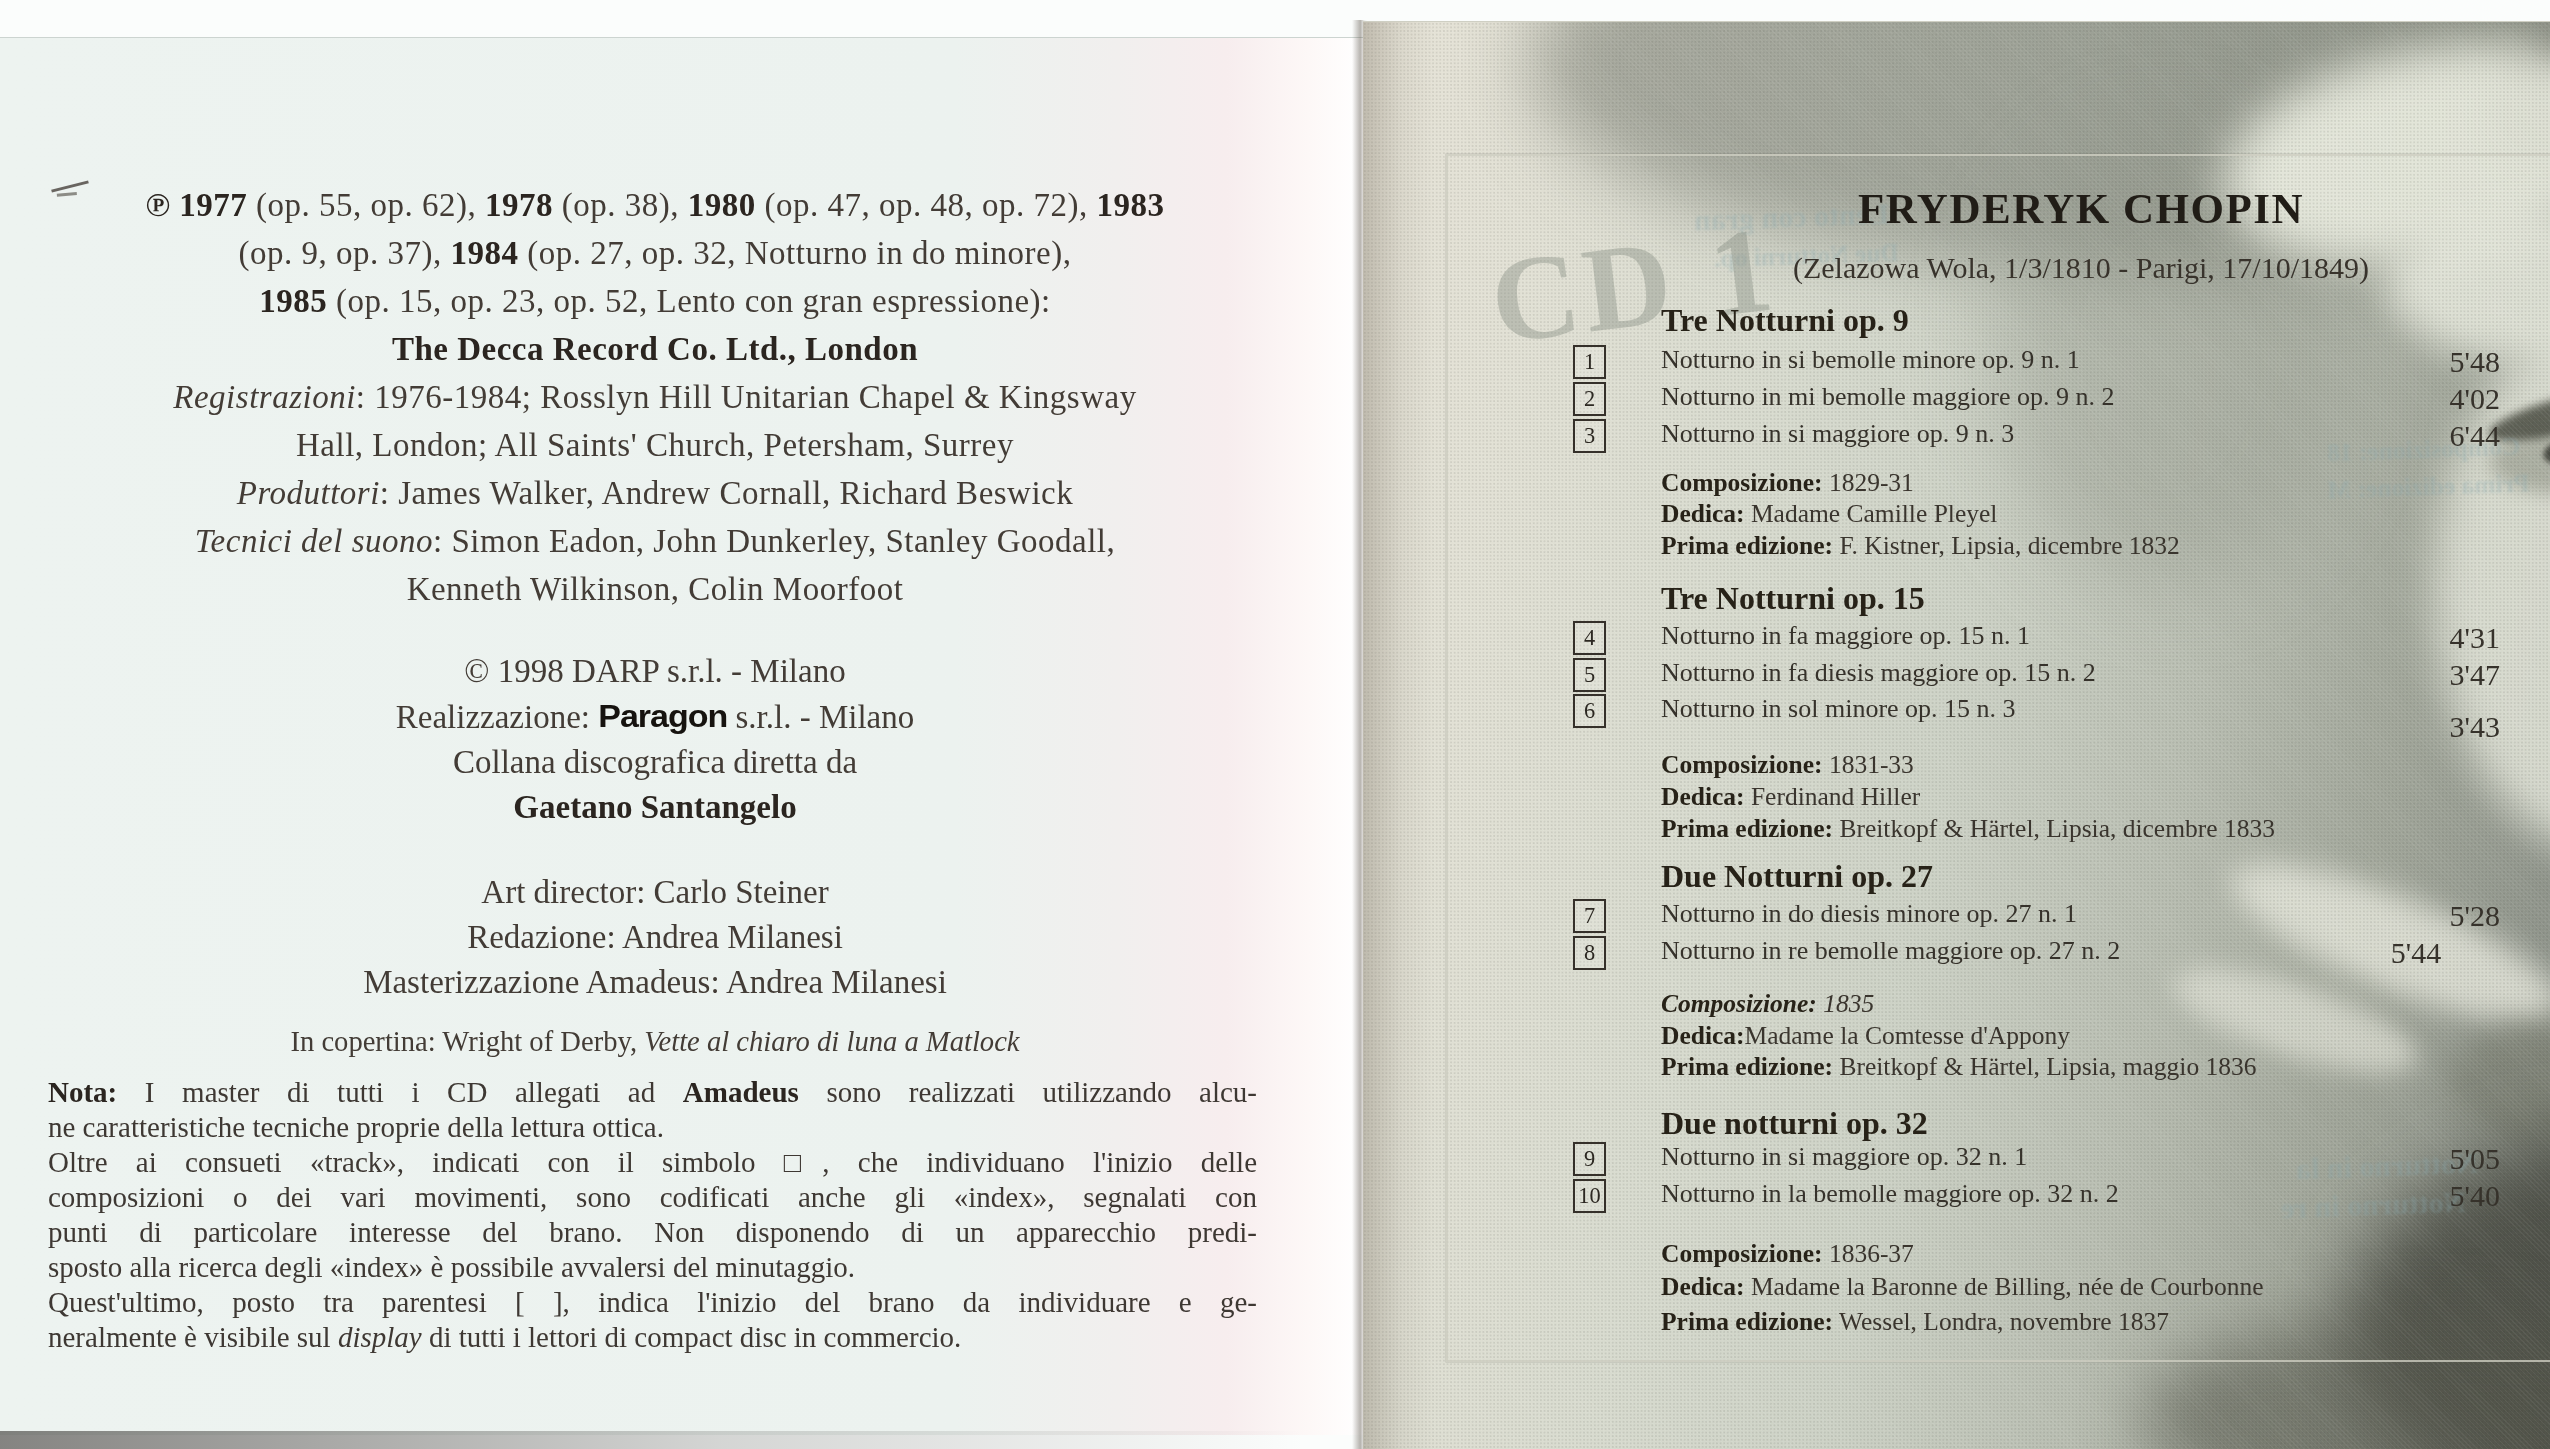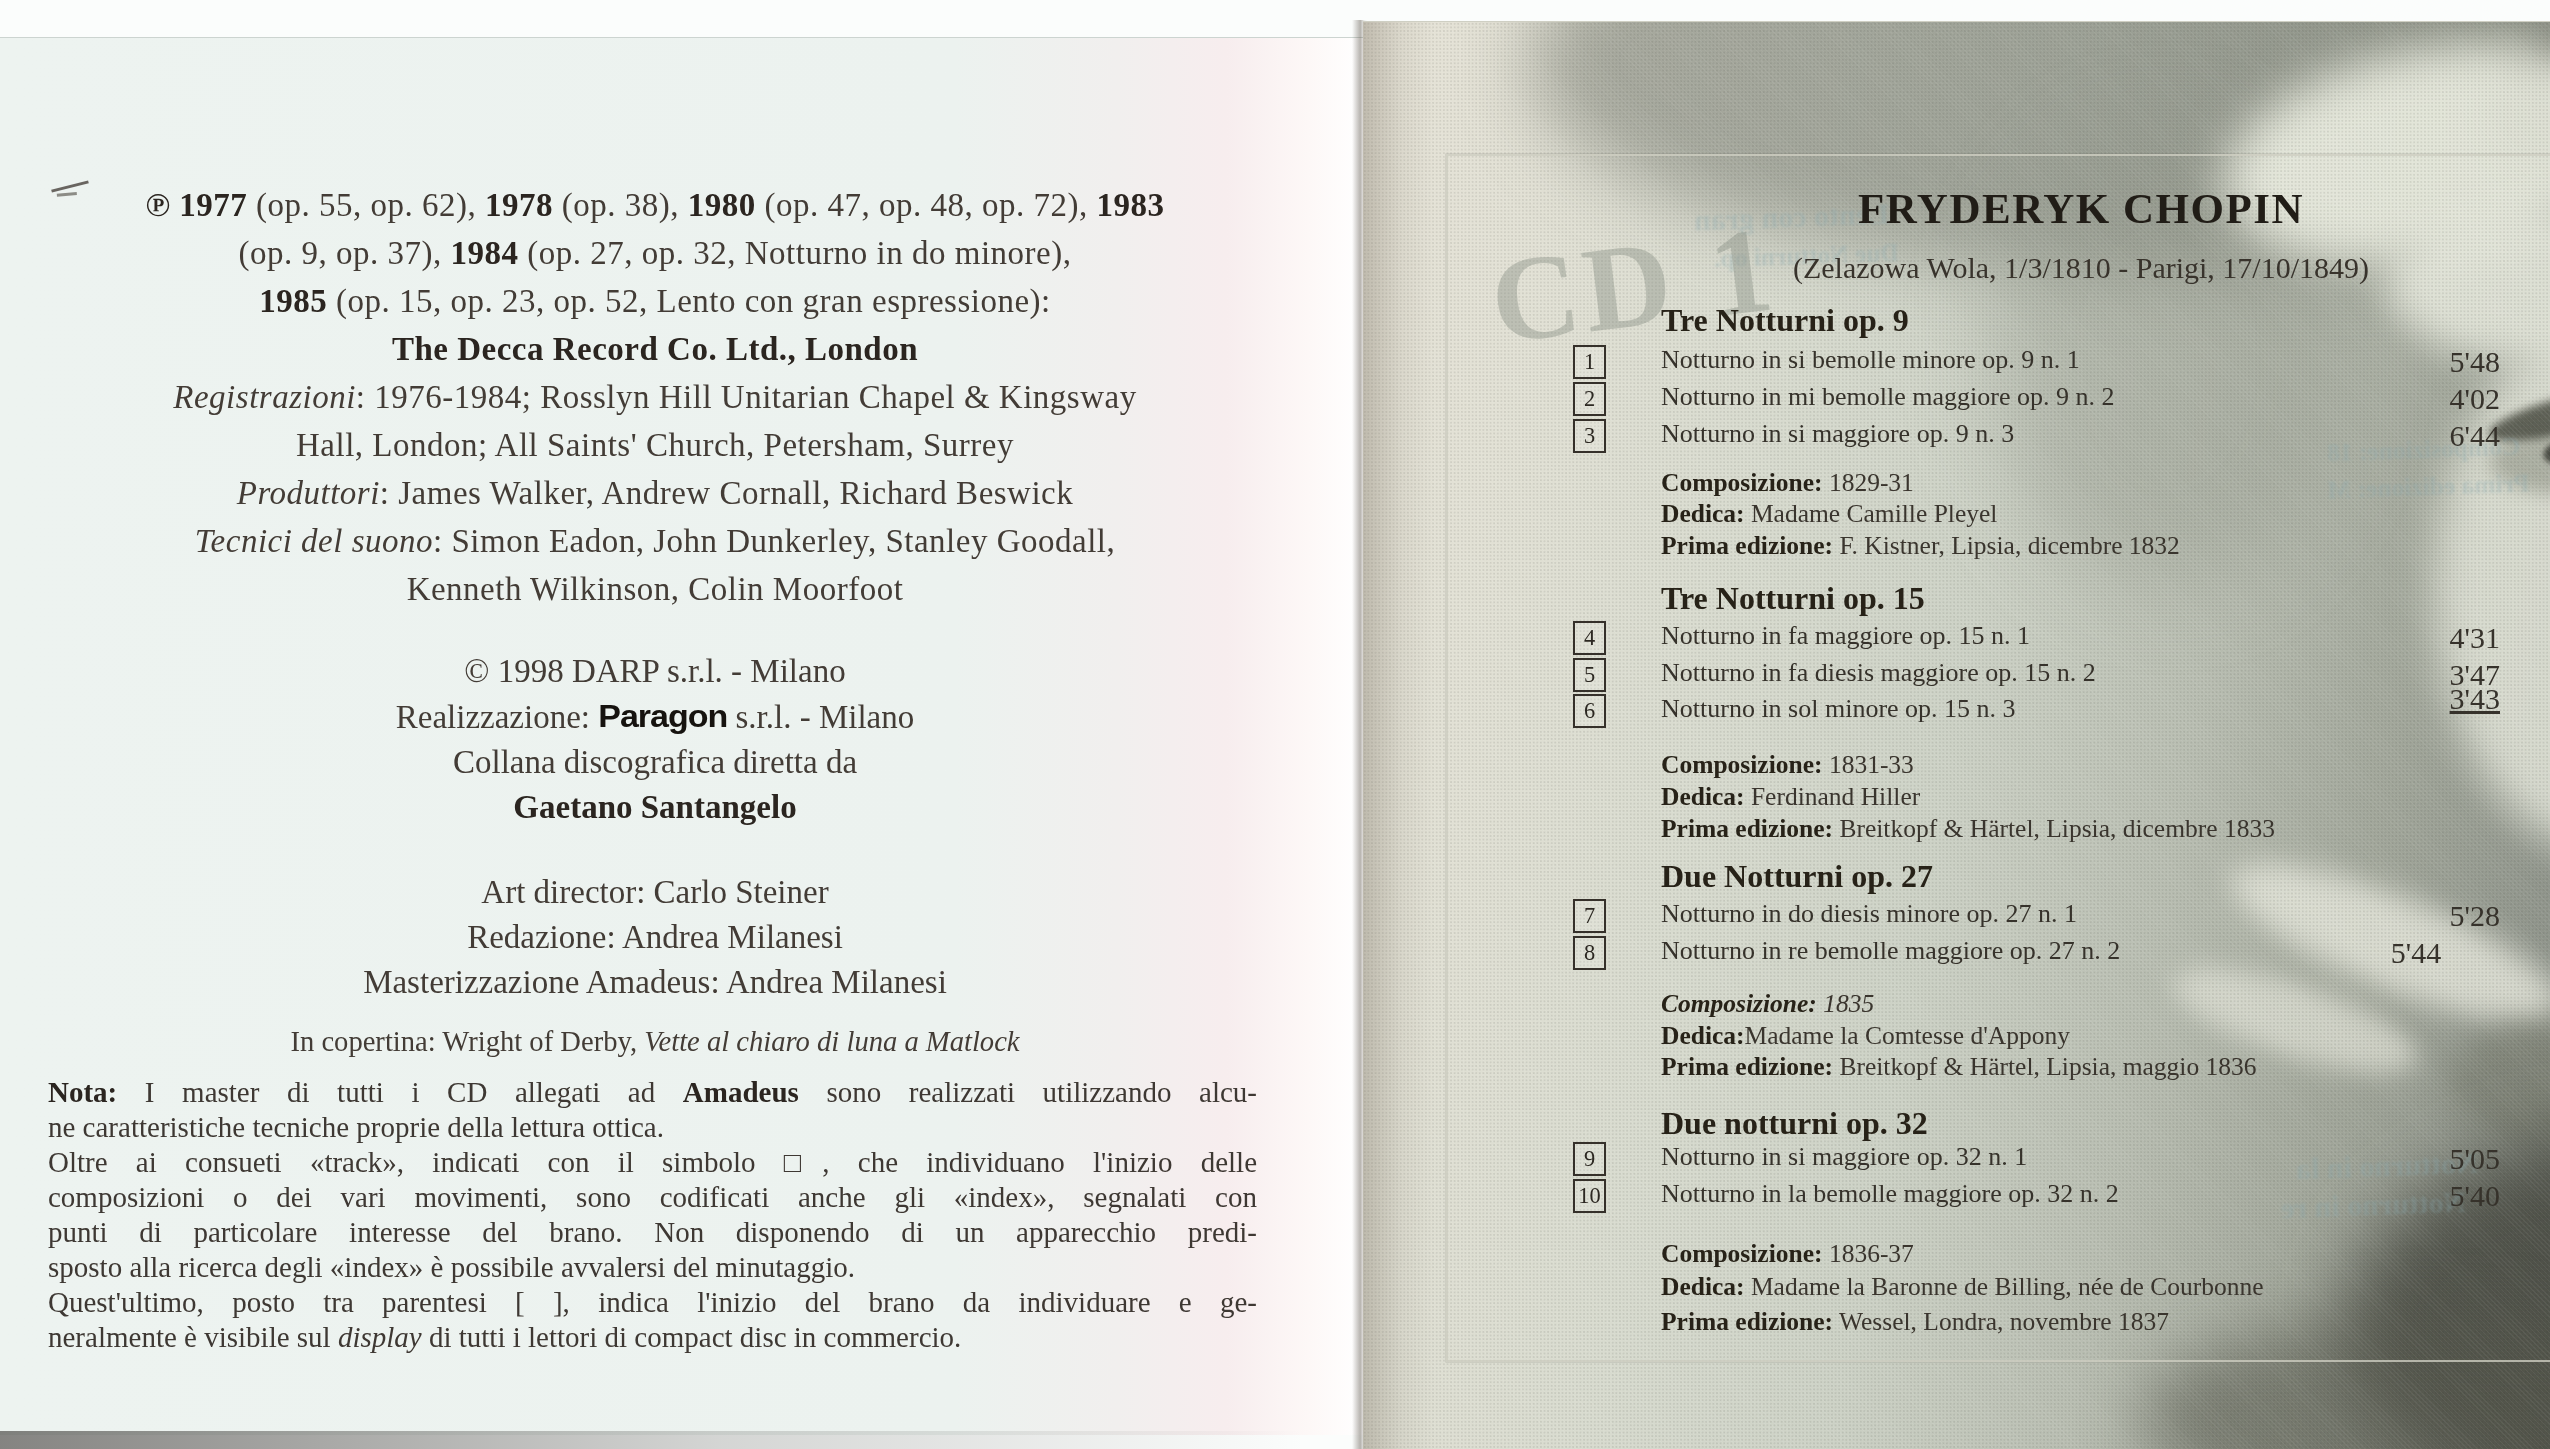--- a/index.html
+++ b/index.html
@@ -176,7 +176,7 @@
     <div class="track-dur" style="top:636px;">3'47</div>
     <div class="track-num" style="top:672px;">6</div>
     <div class="track-title" style="top:672px;">Notturno in sol minore op. 15 n. 3</div>
-    <div class="track-dur" style="top:660px;text-decoration:underline;">3'43</div>
+    <div class="track-dur" style="top:688px;">3'43</div>
     <div class="meta-line" style="top:728px;"><span class="lab">Composizione:</span><span> 1831-33</span></div>
     <div class="meta-line" style="top:760px;"><span class="lab">Dedica:</span><span> Ferdinand Hiller</span></div>
     <div class="meta-line" style="top:792px;"><span class="lab">Prima edizione:</span><span> Breitkopf &amp; Härtel, Lipsia, dicembre 1833</span></div>

